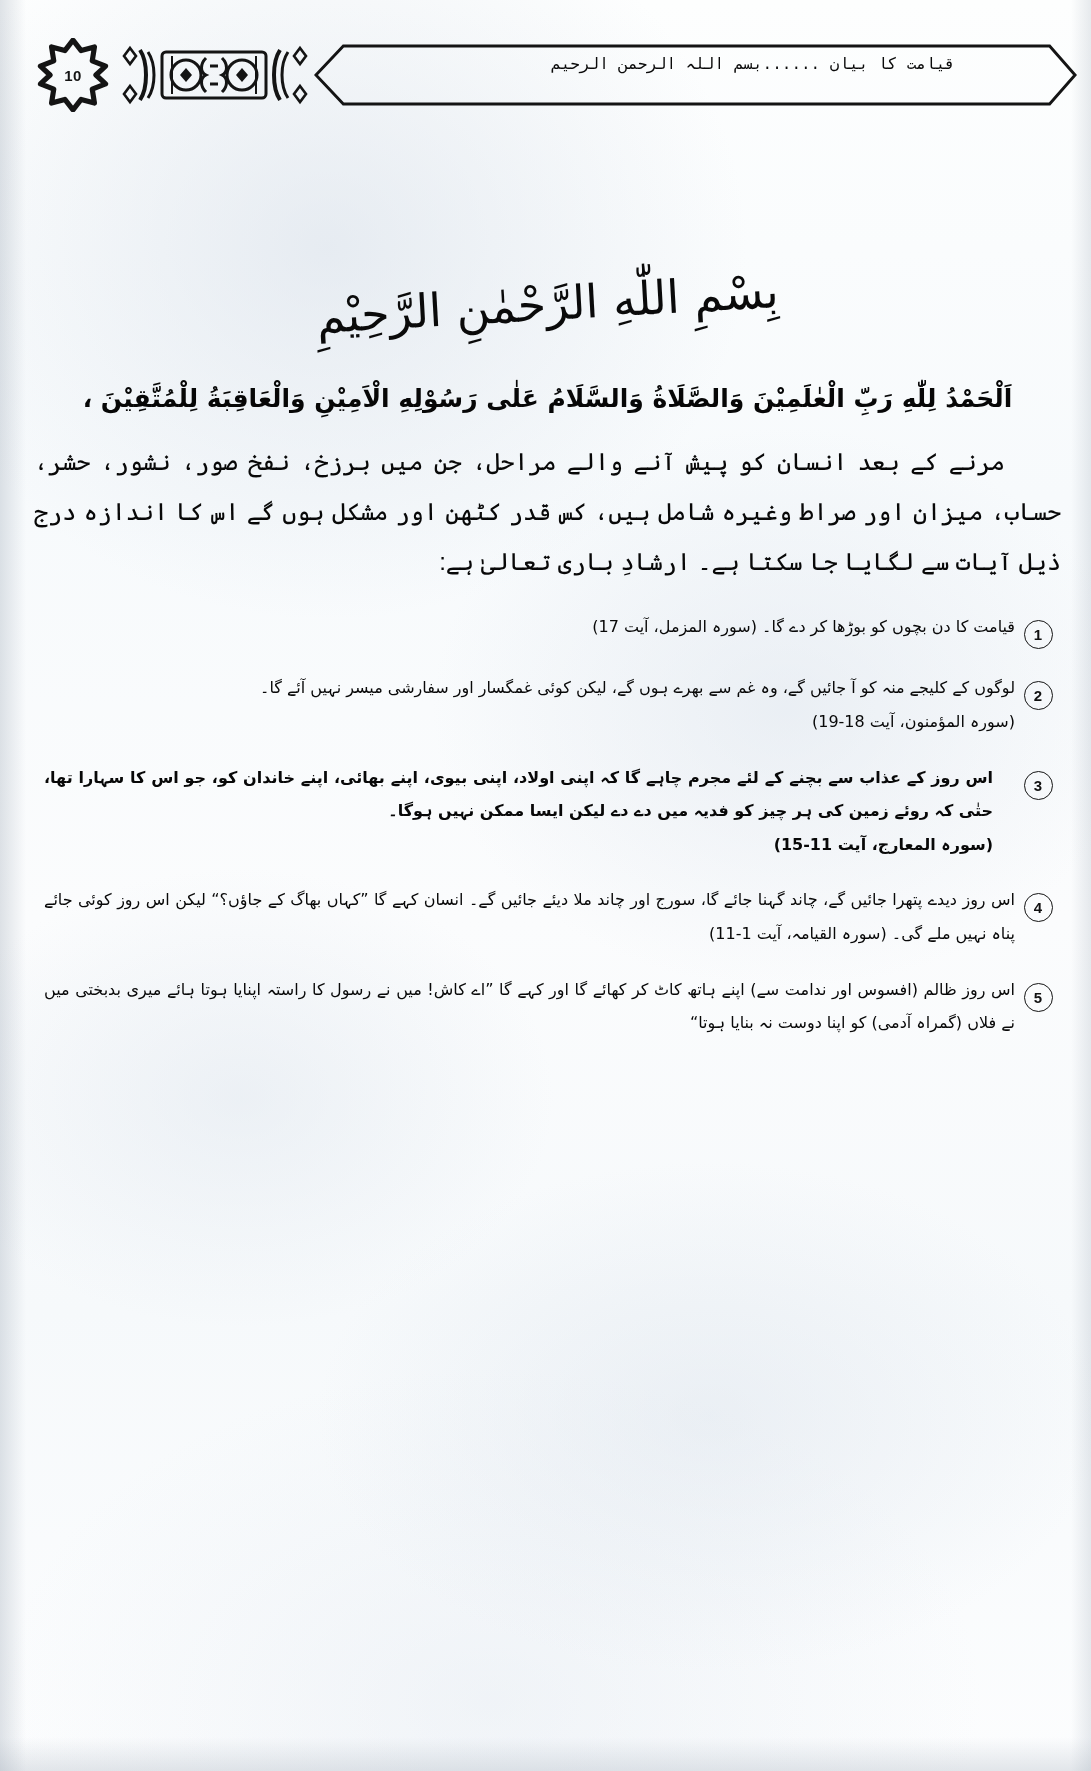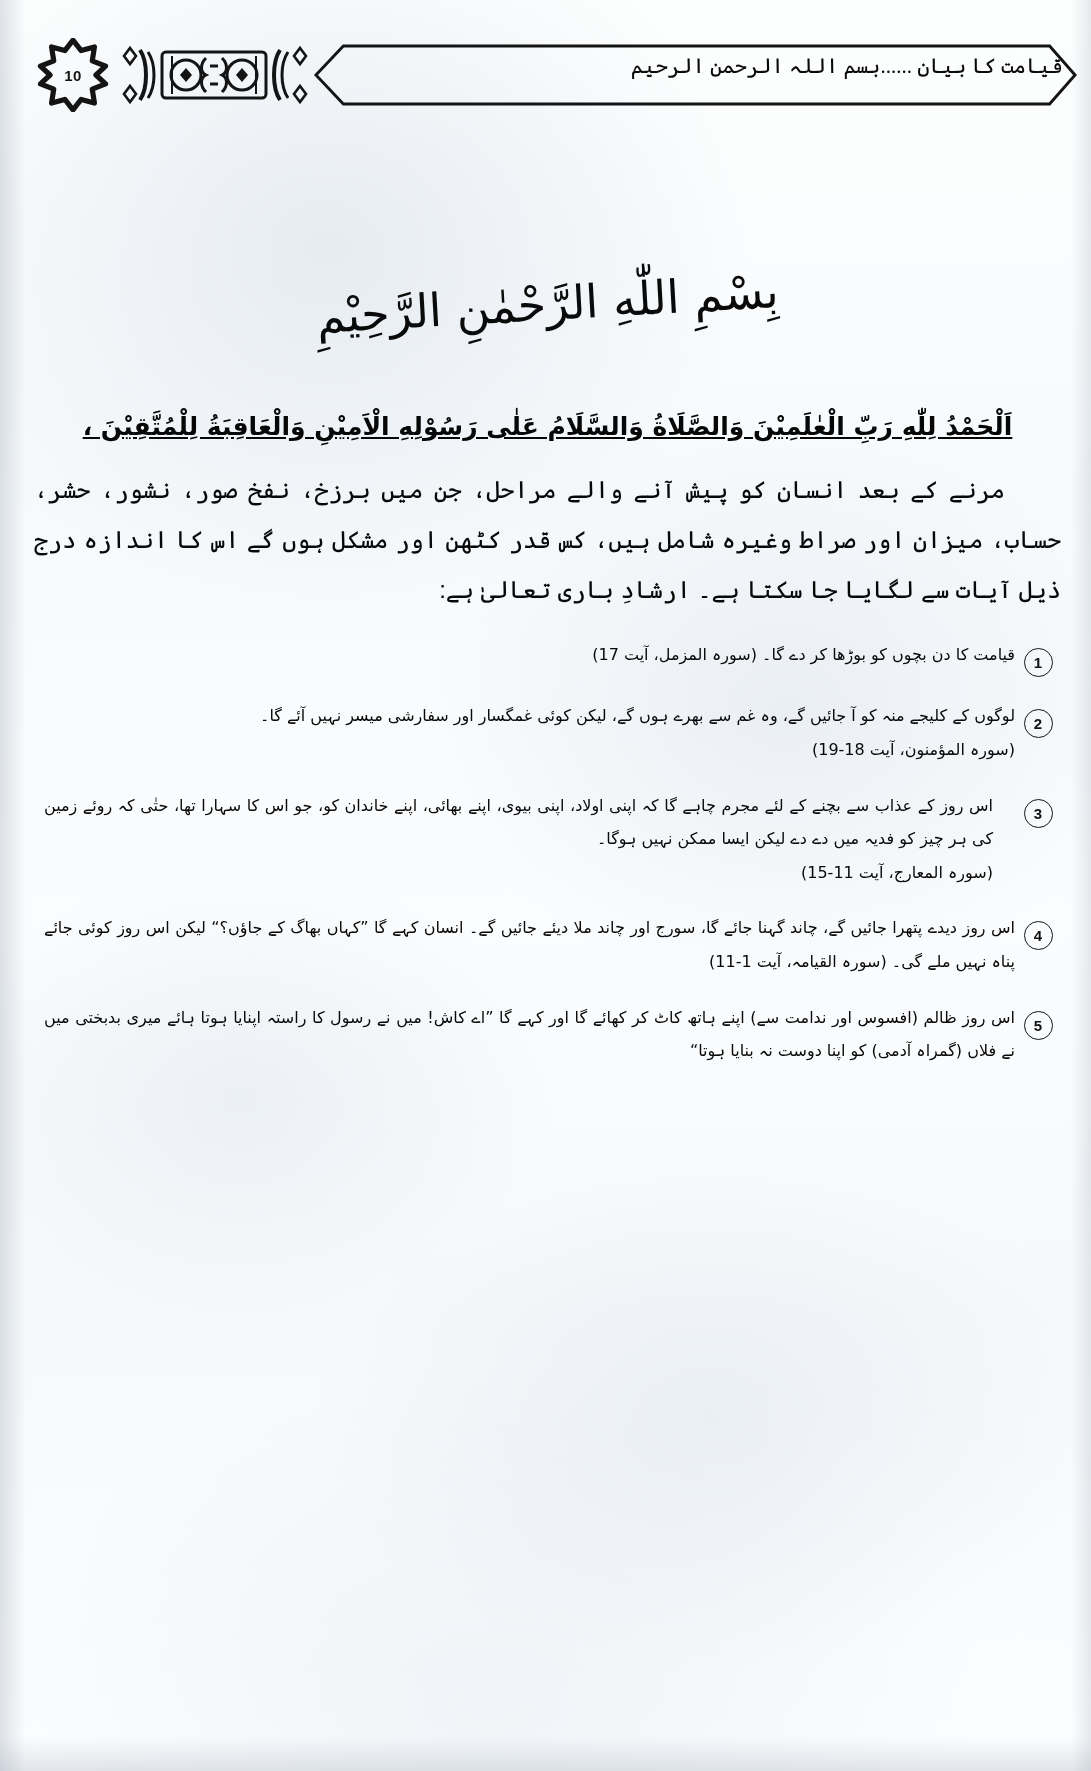--- a/index.html
+++ b/index.html
@@ -102,10 +102,10 @@
     right: 14px;
     top: 24px;
     width: 620px;
-    text-align: right;
-    direction: rtl;
-    font-family: Liberation Serif, serif;
-    font-size: 21px;
+    text-align: center;
+    direction: rtl;
+    font-family: Liberation Mono, monospace;
+    font-size: 16px;
     color: #111111;
     padding-left: 78px;
     white-space: nowrap;

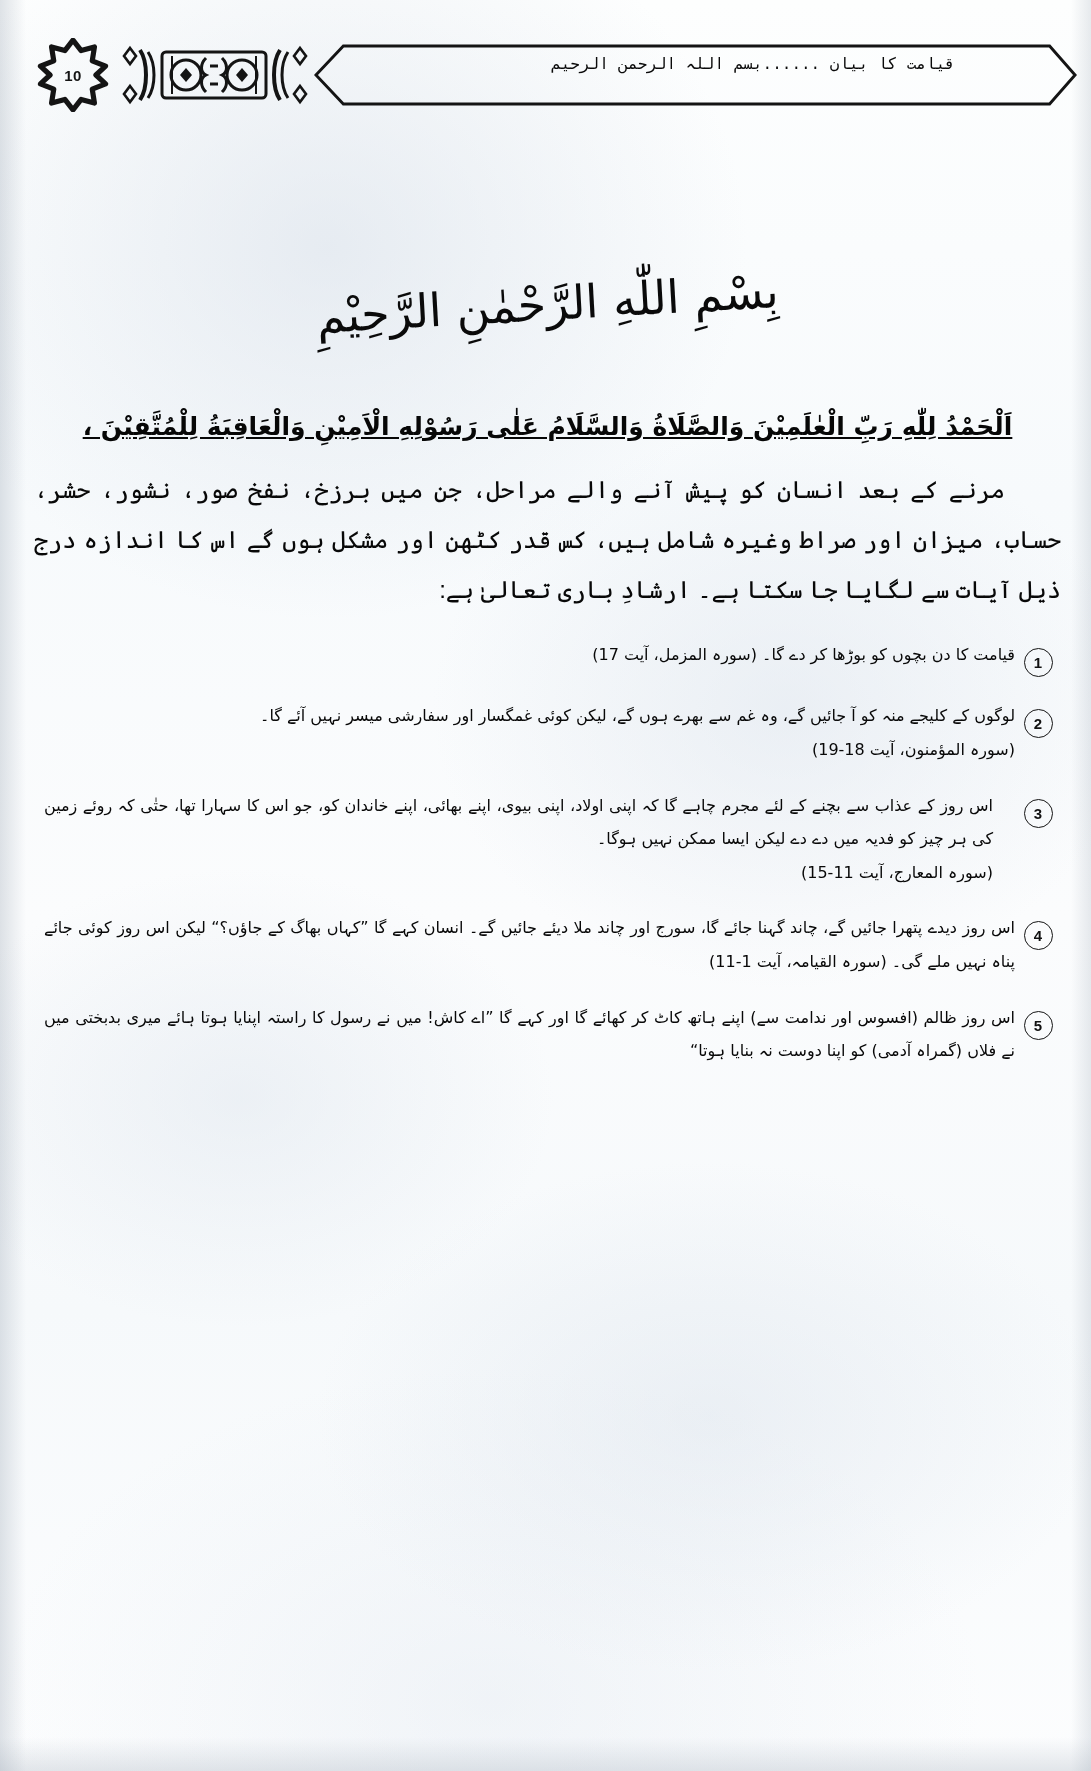--- a/index.html
+++ b/index.html
@@ -135,10 +135,9 @@
   }
 
   .hamd-block {
-    margin-top: 66px;
+    margin-top: 38px;
     direction: rtl;
     color: #0e0e0e;
-    text-decoration: underline;
   }
   .hamd-line {
     text-align: center;

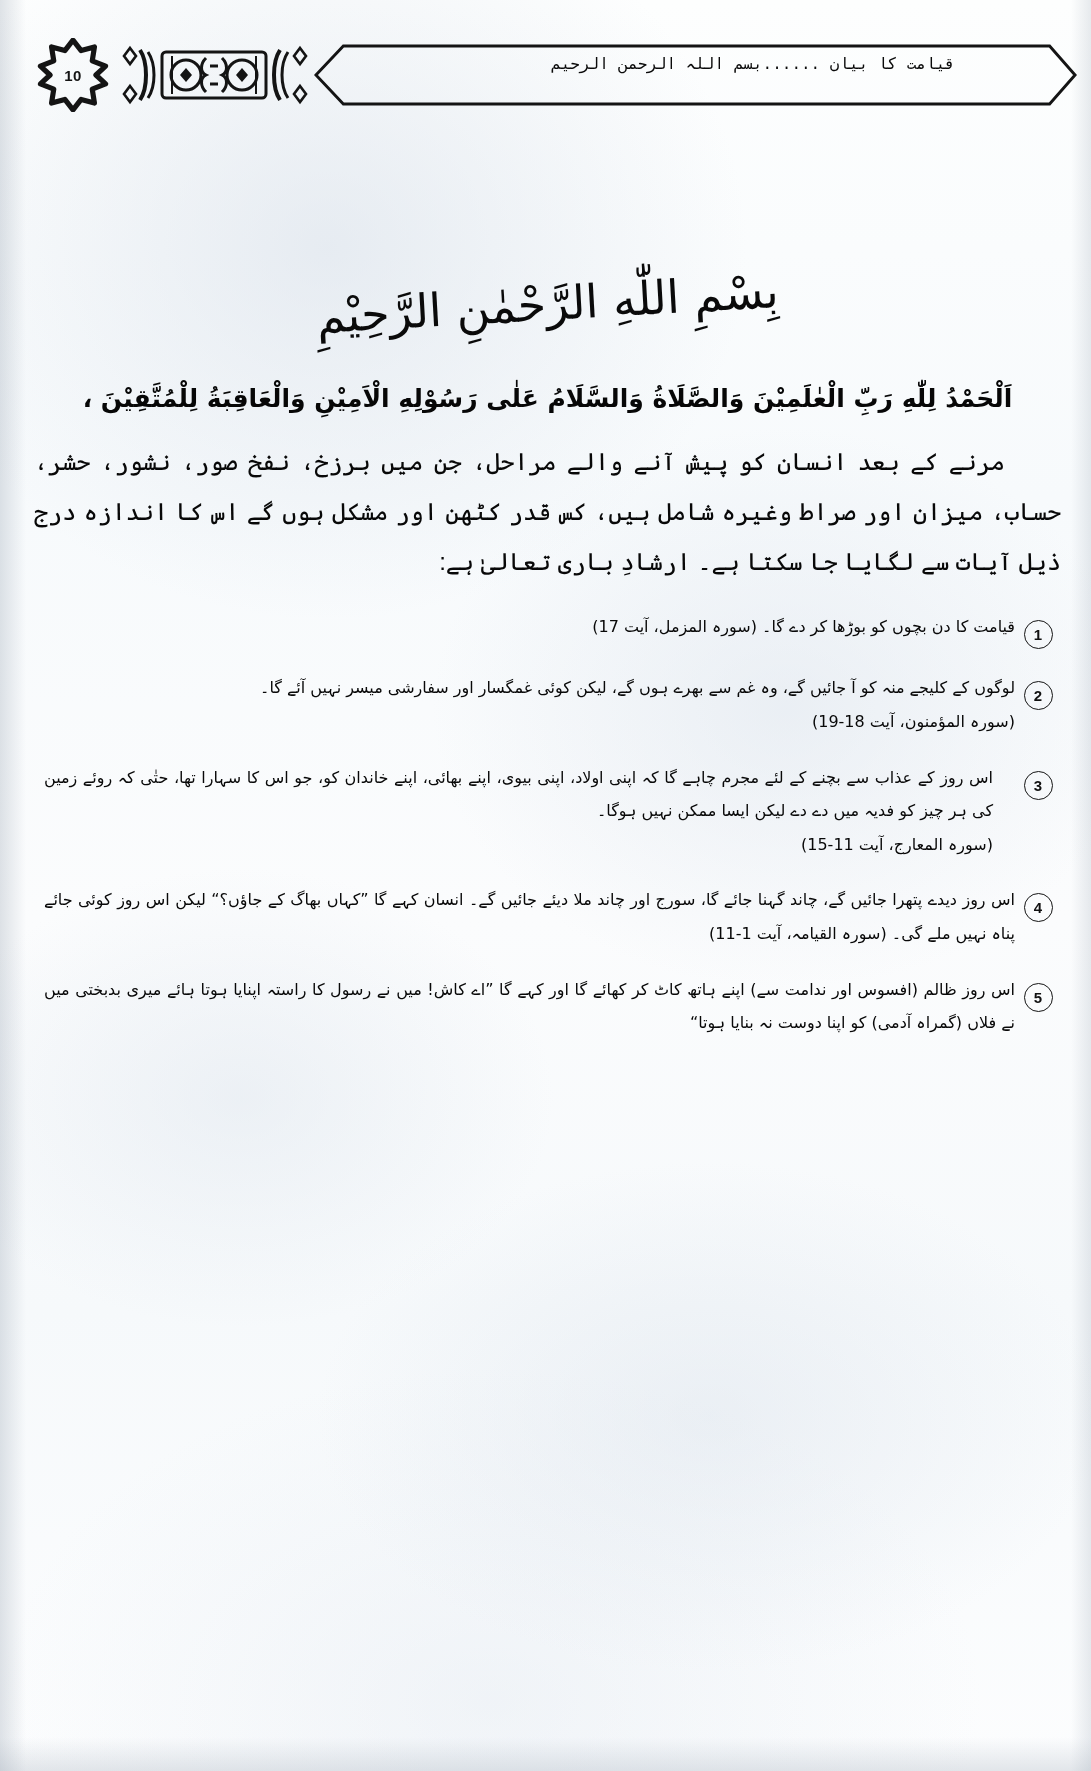--- a/index.html
+++ b/index.html
@@ -212,7 +212,7 @@
     color: #0f0f0f;
     padding-left: 10px;
   }
-  .verse-text.indent-wide { padding-right: 22px; }
+  .verse-text.indent-wide { padding-right: 22px; font-weight: bold; }
 
   .verse-item.item-1 .verse-text,
   .verse-item.item-4 .verse-text { text-align-last: right; }

